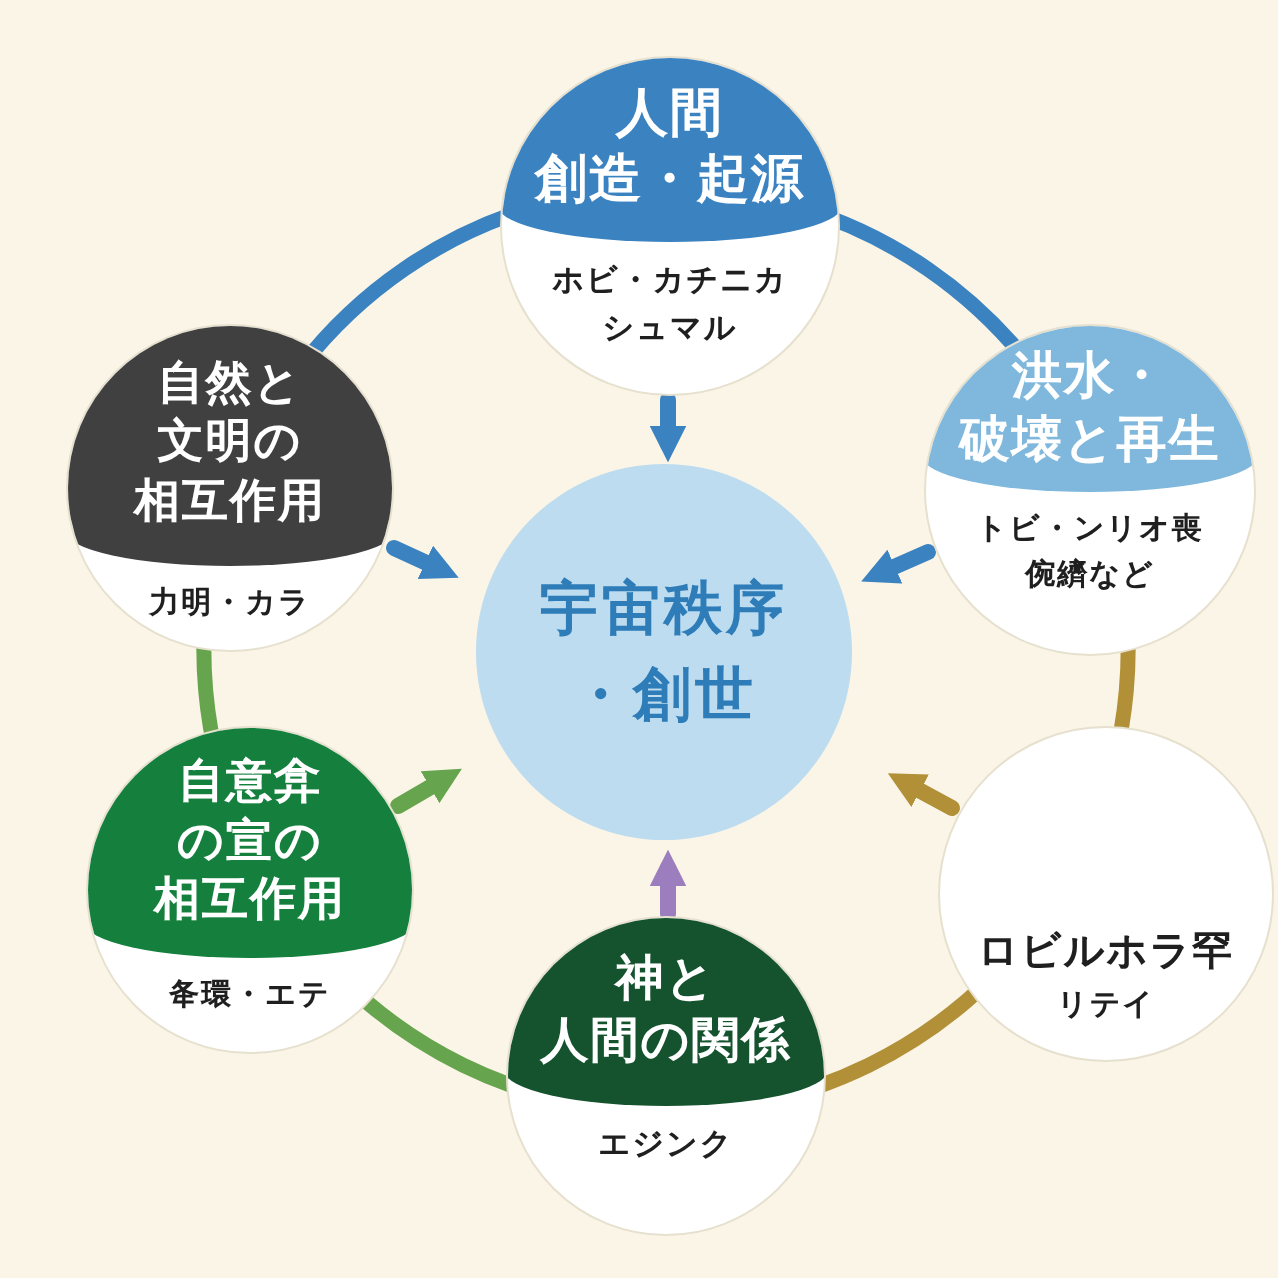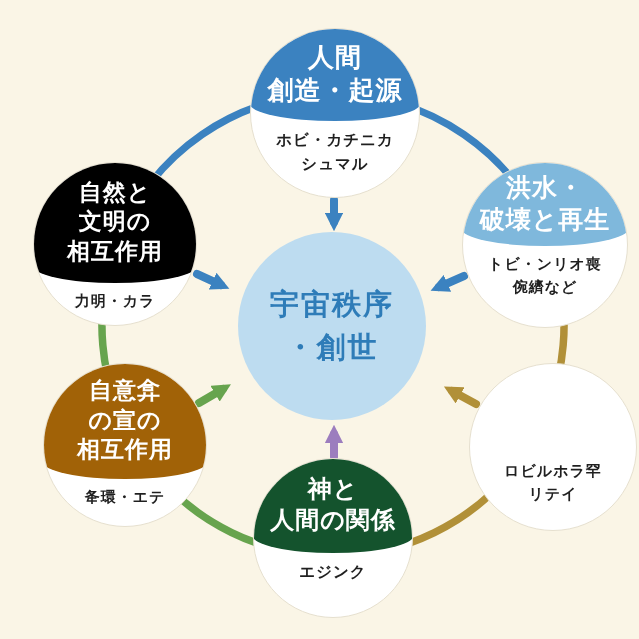--- a/index.html
+++ b/index.html
@@ -116,7 +116,7 @@
       </div>
     </div>
     <div class="node" style="left: 33px; top: 162px; width: 164px; height: 164px;">
-      <div class="cap" style="height: 122px; background: #000000;">
+      <div class="cap" style="height: 122px; background: #404040;">
         <div class="title-line" style="font-size: 23px;">自然と</div>
         <div class="title-line" style="font-size: 23px;">文明の</div>
         <div class="title-line" style="font-size: 23px;">相互作用</div>

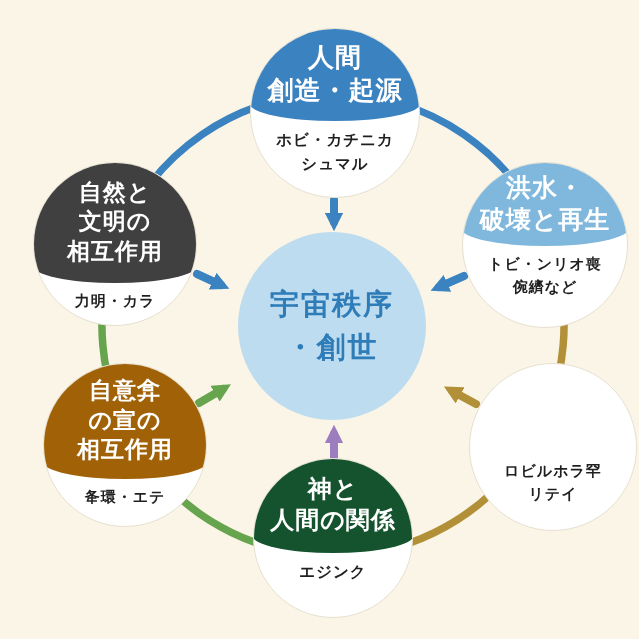--- a/index.html
+++ b/index.html
@@ -106,7 +106,7 @@
       </div>
     </div>
     <div class="node" style="left: 43px; top: 363px; width: 164px; height: 164px;">
-      <div class="cap" style="height: 117px; background: #a16207; font-family: Liberation Serif, serif;">
+      <div class="cap" style="height: 117px; background: #15803d; font-family: Liberation Serif, serif;">
         <div class="title-line" style="font-size: 23px;">自意弇</div>
         <div class="title-line" style="font-size: 23px;">の宣の</div>
         <div class="title-line" style="font-size: 23px;">相互作用</div>

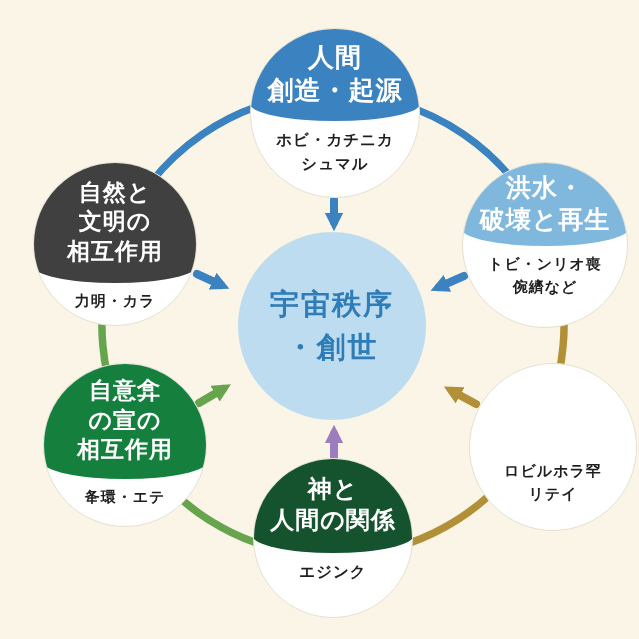--- a/index.html
+++ b/index.html
@@ -92,7 +92,7 @@
     </div>
     <div class="node" style="left: 469px; top: 363px; width: 168px; height: 168px;">
       <div class="sub" style="top: 89px; height: 79px;">
-        <div class="sub-line" style="font-size: 15px;">ロビルホラ罕</div>
+        <div class="sub-line" style="font-size: 20px;">ロビルホラ罕</div>
         <div class="sub-line" style="font-size: 15px;">リテイ</div>
       </div>
     </div>

